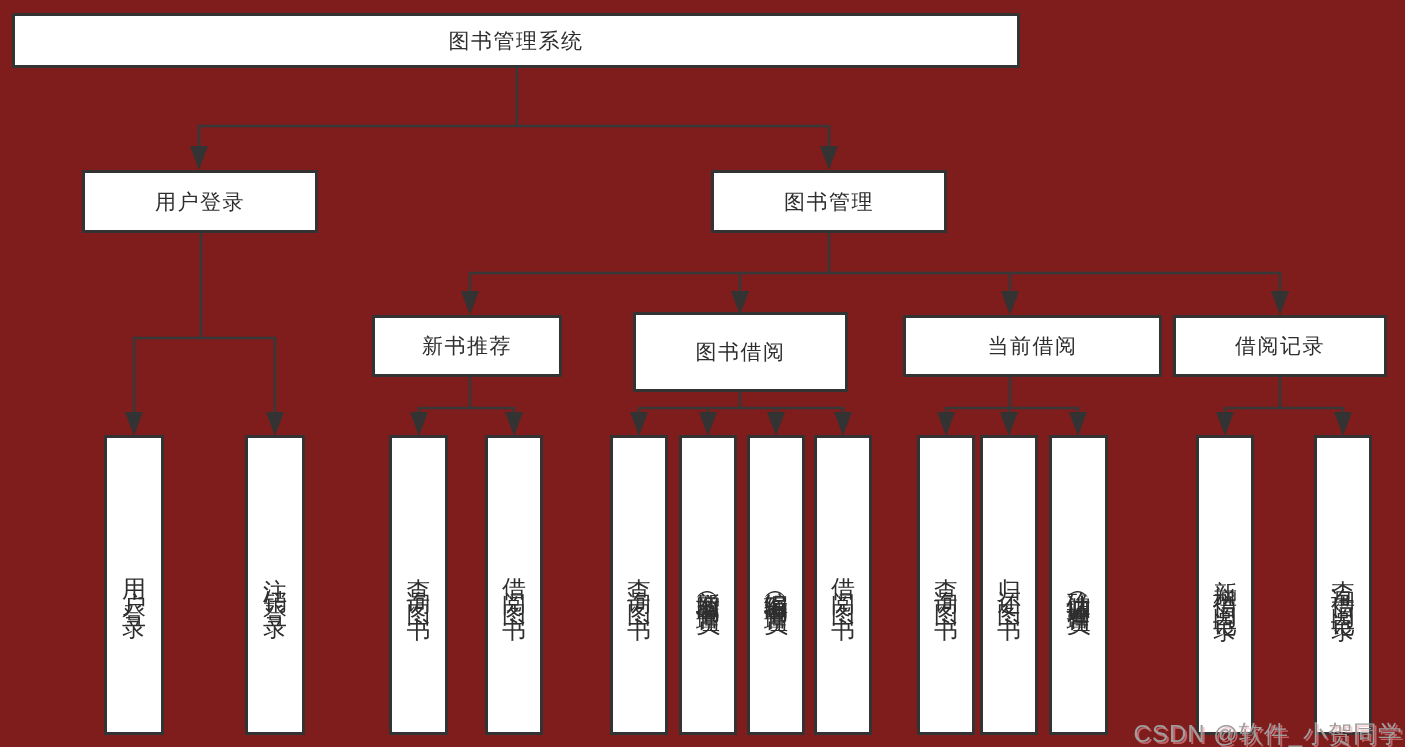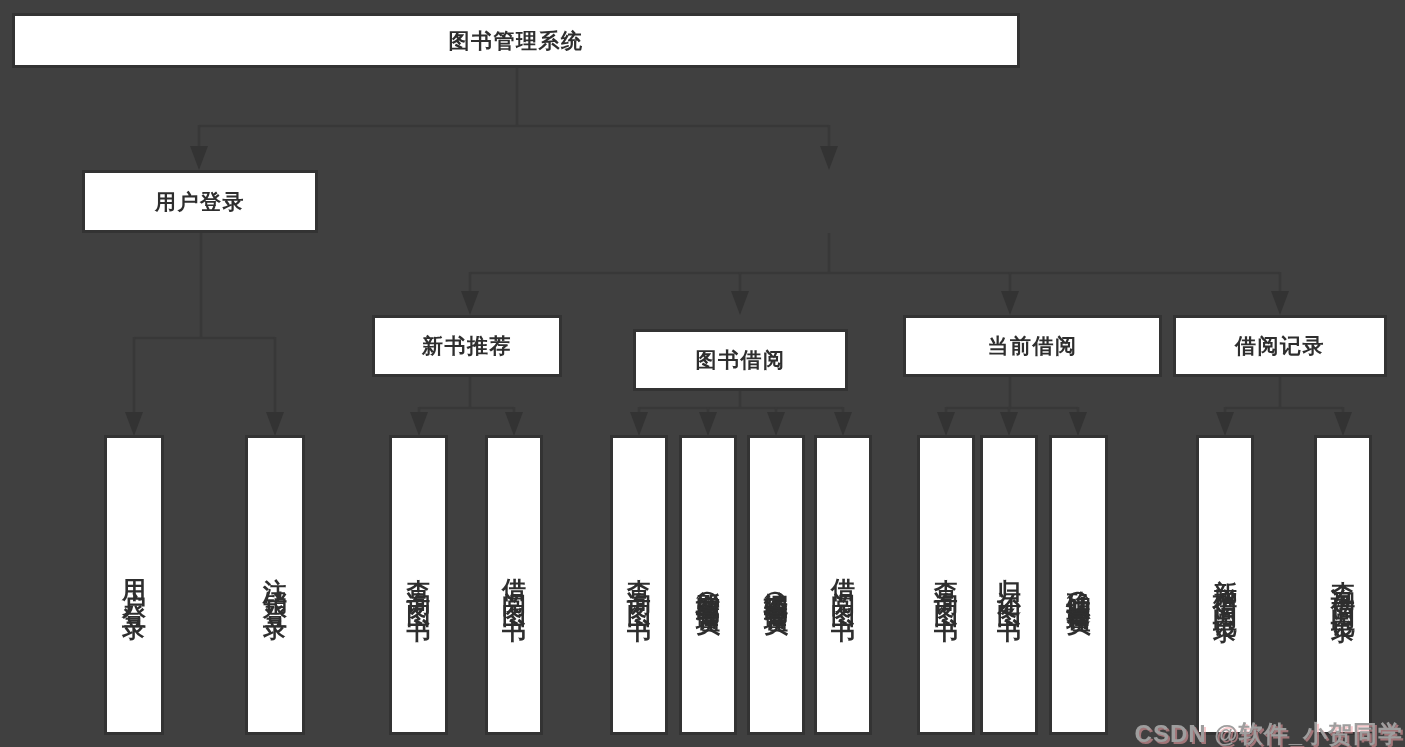--- a/index.html
+++ b/index.html
@@ -13,9 +13,8 @@
     position: relative;
     width: 1405px;
     height: 747px;
-    background: #404040;
+    background: #7f1d1d;
     overflow: hidden;
-    font-weight: bold;
   }
   #wires {
     position: absolute;

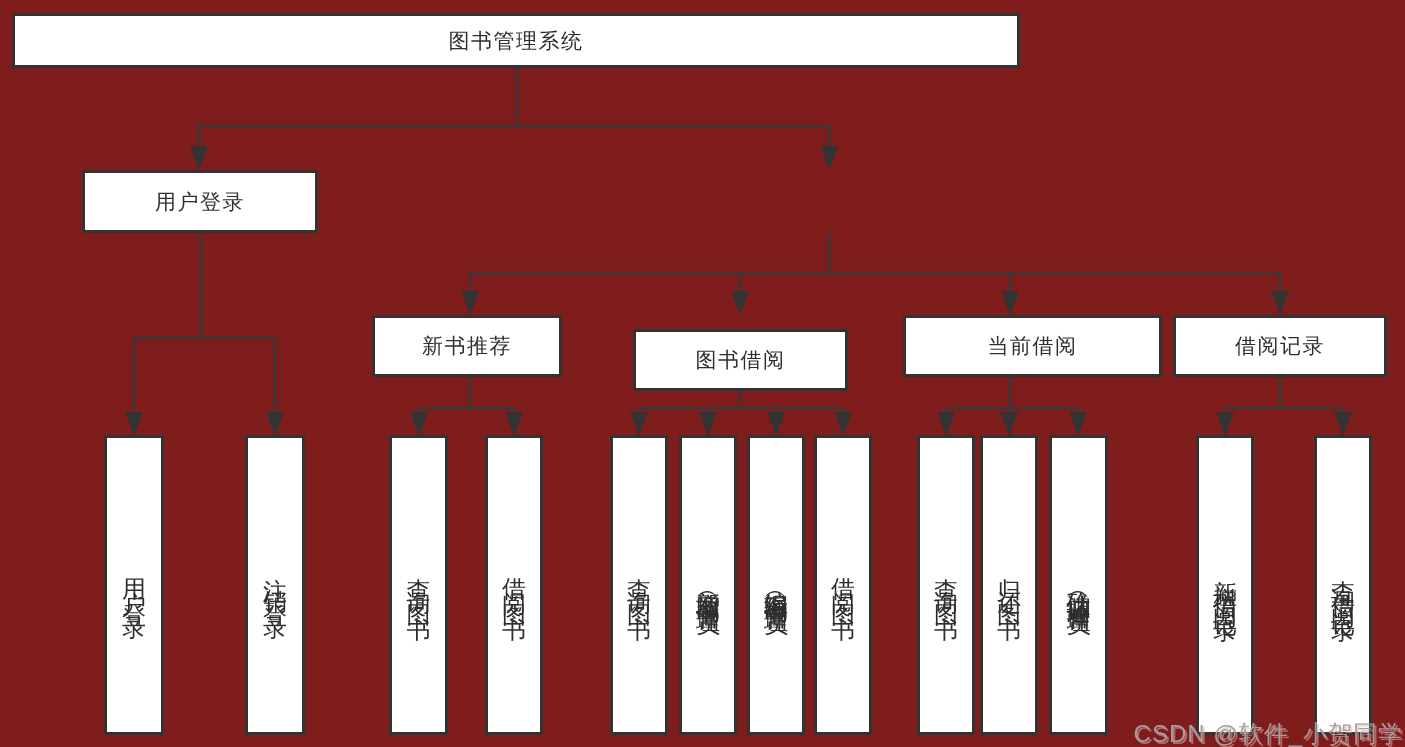--- a/index.html
+++ b/index.html
@@ -142,6 +142,7 @@
   <div class="node" style="left:12px; top:13px; width:1008px; height:55px;">图书管理系统</div>
 
   <div class="node" style="left:82px; top:170px; width:236px; height:63px;">用户登录</div>
+  <div class="node" style="left:711px; top:170px; width:236px; height:63px;">图书管理</div>
 
   <div class="node" style="left:363px; top:315px; width:190px; height:62px;margin-left:9px;">新书推荐</div>
   <div class="node" style="left:633px; top:329px; width:215px; height:62px;">图书借阅</div>

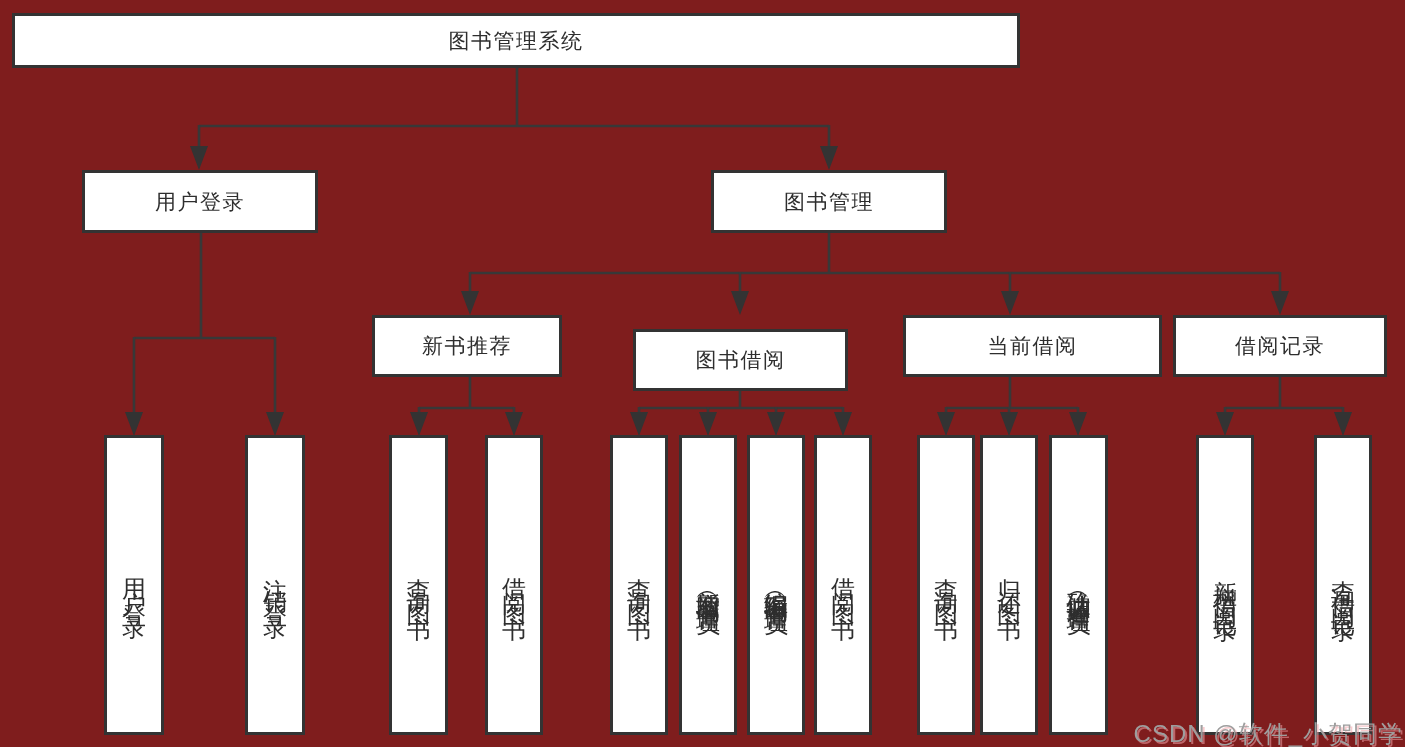--- a/index.html
+++ b/index.html
@@ -145,7 +145,7 @@
   <div class="node" style="left:711px; top:170px; width:236px; height:63px;">图书管理</div>
 
   <div class="node" style="left:363px; top:315px; width:190px; height:62px;margin-left:9px;">新书推荐</div>
-  <div class="node" style="left:633px; top:329px; width:215px; height:62px;">图书借阅</div>
+  <div class="node" style="left:633px; top:312px; width:215px; height:80px;">图书借阅</div>
   <div class="node" style="left:903px; top:315px; width:259px; height:62px;">当前借阅</div>
   <div class="node" style="left:1173px; top:315px; width:214px; height:62px;">借阅记录</div>
 

